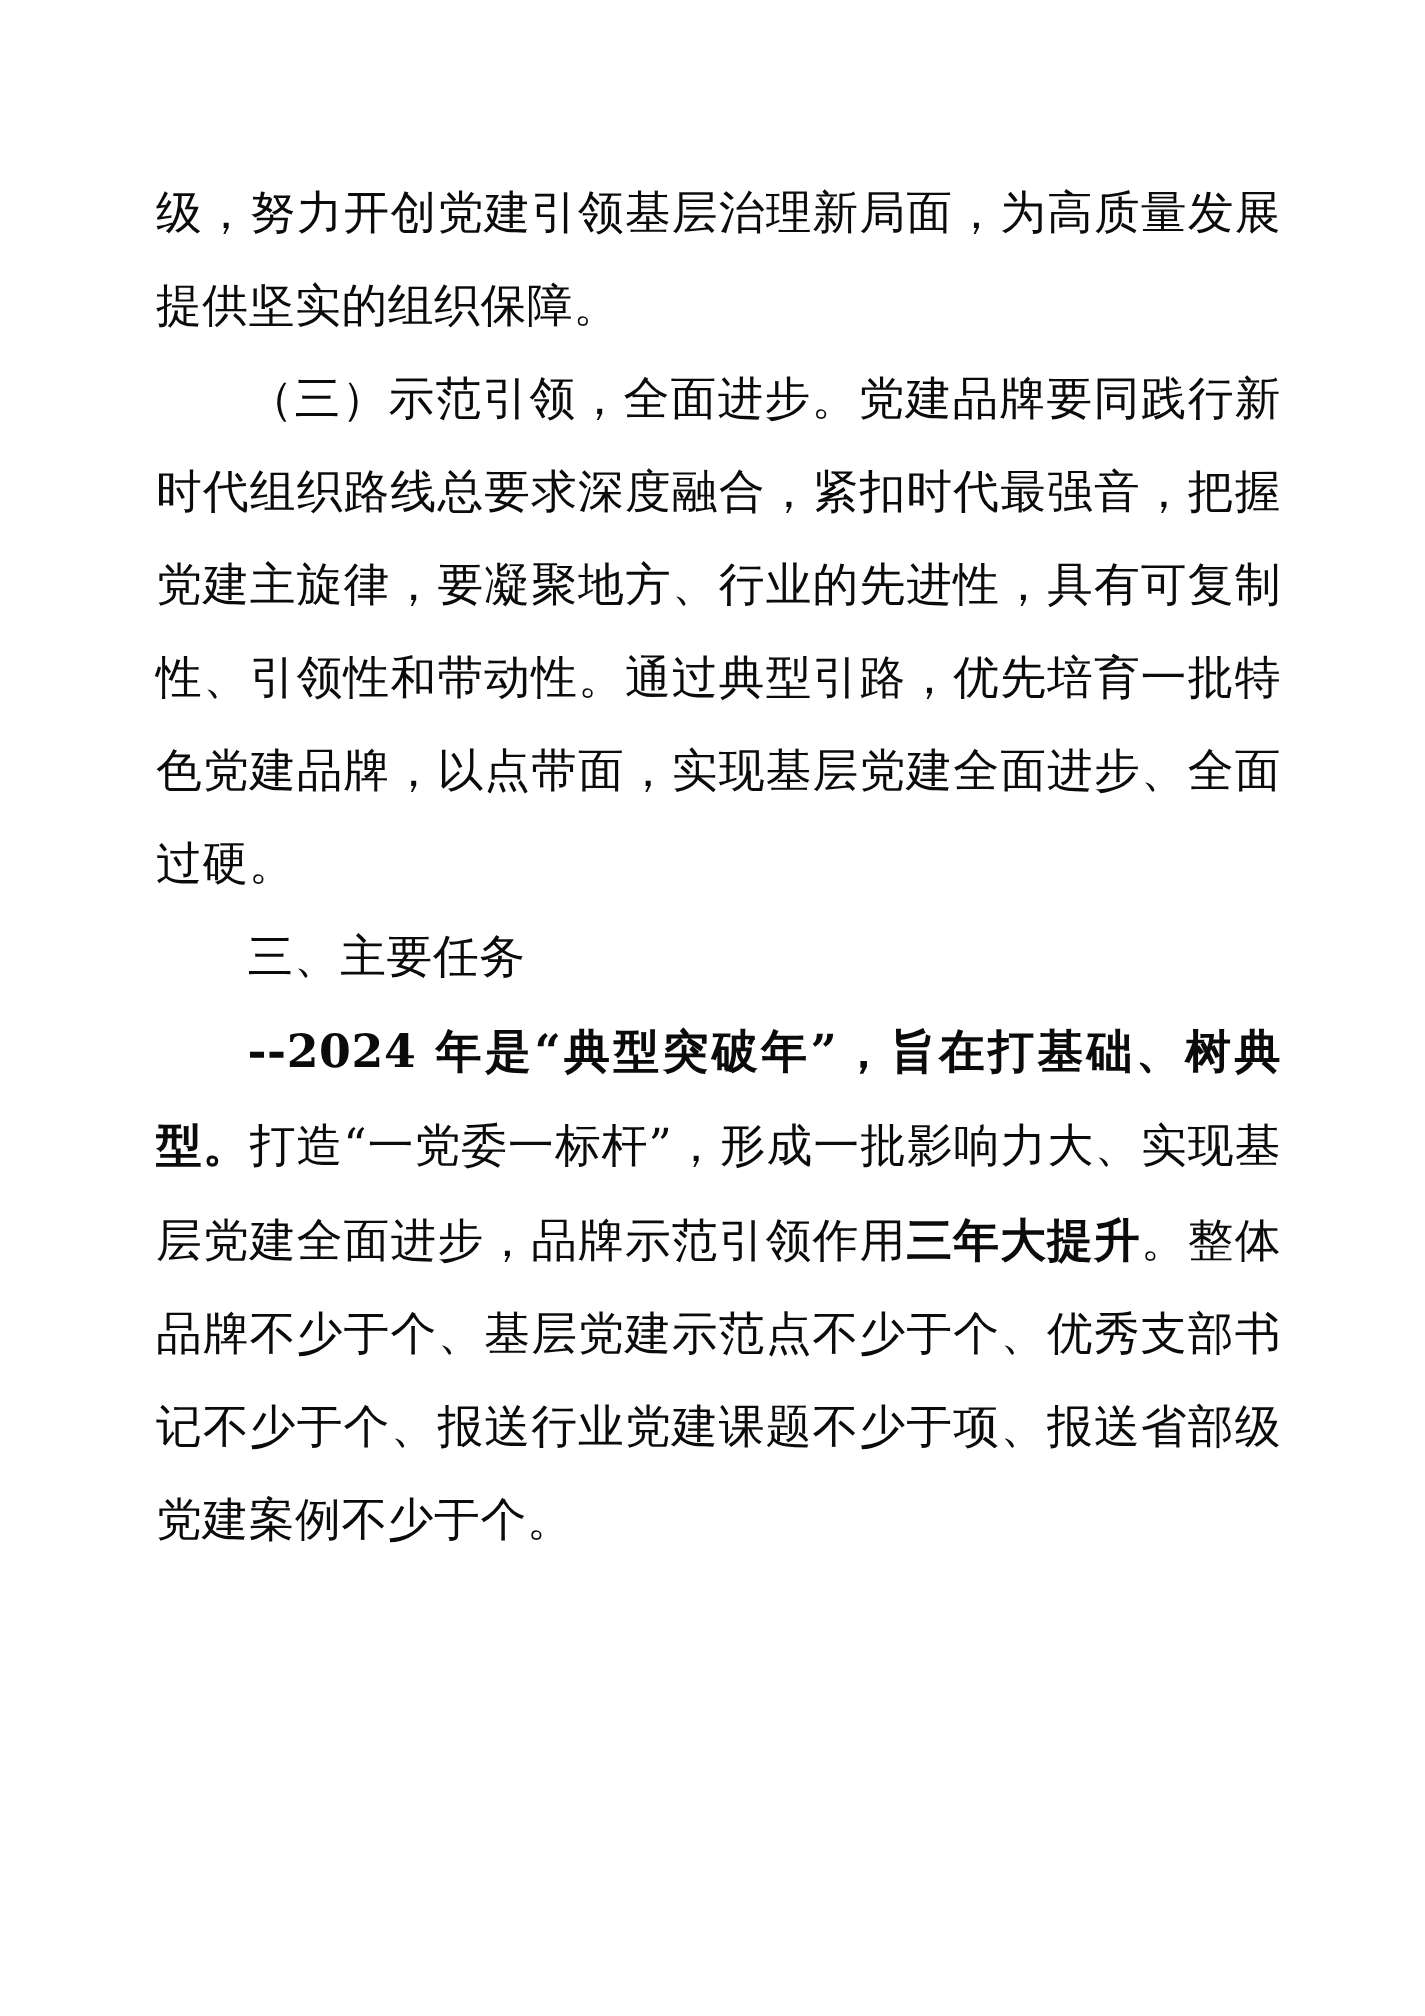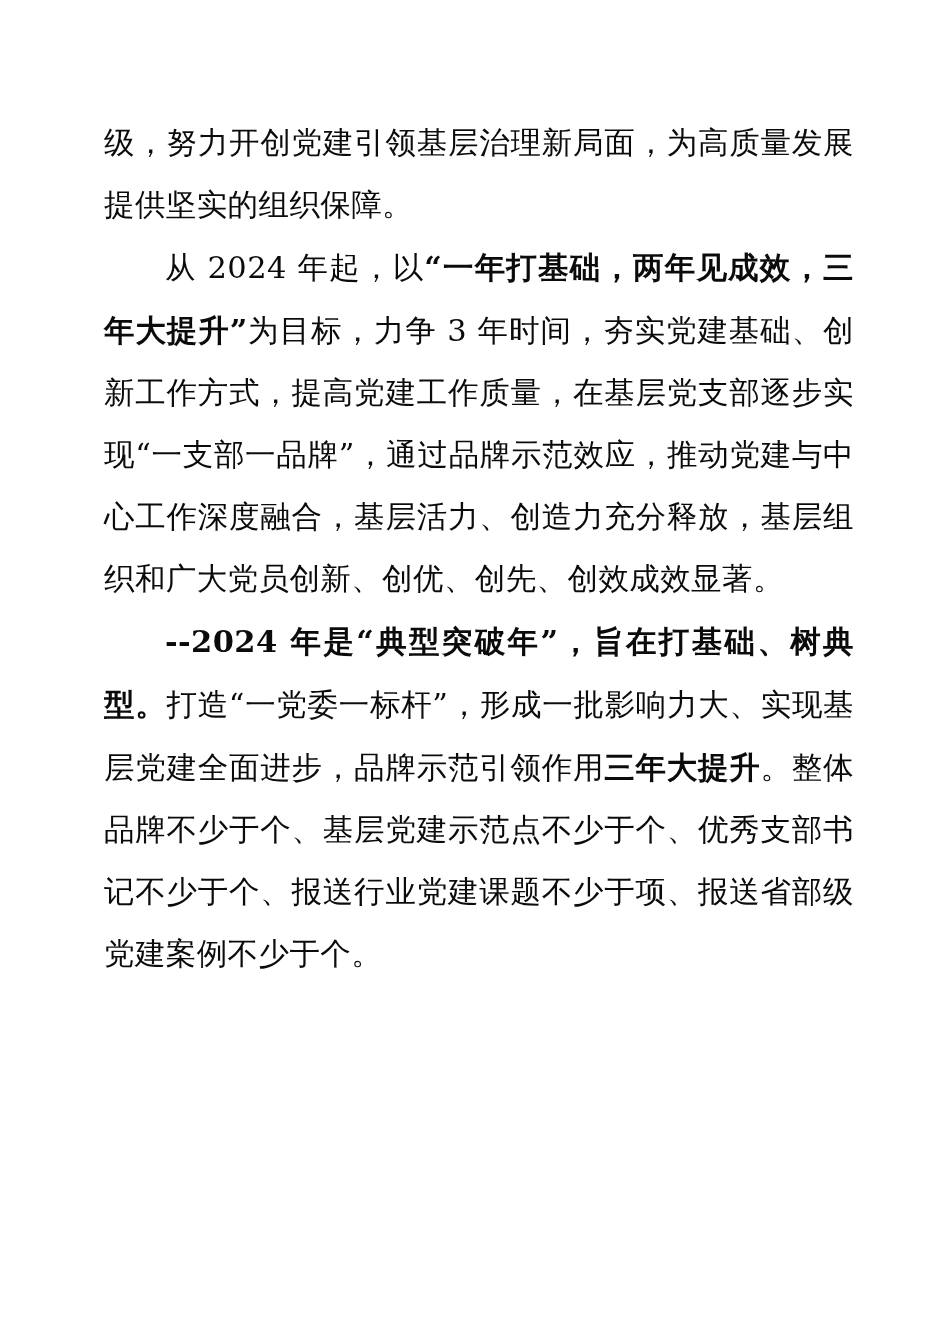--- a/index.html
+++ b/index.html
@@ -46,6 +46,7 @@
 <div class="page">
   <div class="doc-body" id="doc-body">
       <p class=""><span>级，努力开创党建引领基层治理新局面，为高质量发展提供坚实的组织保障。</span></p>
+      <p class="indent"><span>（三）示范引领，全面进步。</span><span>党建品牌要同践行新时代组织路线总要求深度融合，紧扣时代最强音，把握党建主旋律，要凝聚地方、行业的先进性，具有可复制性、引领性和带动性。通过典型引路，优先培育一批特色党建品牌，以点带面，实现基层党建全面进步、全面过硬。</span></p>
       <p class="indent"><span>从 2024 年起，以</span><span class="b">“一年打基础，两年见成效，三年大提升”</span><span>为目标，力争 3 年时间，夯实党建基础、创新工作方式，提高党建工作质量，在基层党支部逐步实现“一支部一品牌”，通过品牌示范效应，推动党建与中心工作深度融合，基层活力、创造力充分释放，基层组织和广大党员创新、创优、创先、创效成效显著。</span></p>
       <p class="indent"><span class="b">--2024 年是“典型突破年”，旨在打基础、树典型。</span><span>打造“一党委一标杆”，形成一批影响力大、实现基层党建全面进步，品牌示范引领作用</span><span class="b">三年大提升</span><span>。整体品牌不少于个、基层党建示范点不少于个、优秀支部书记不少于个、报送行业党建课题不少于项、报送省部级党建案例不少于个。</span></p>
     </div>

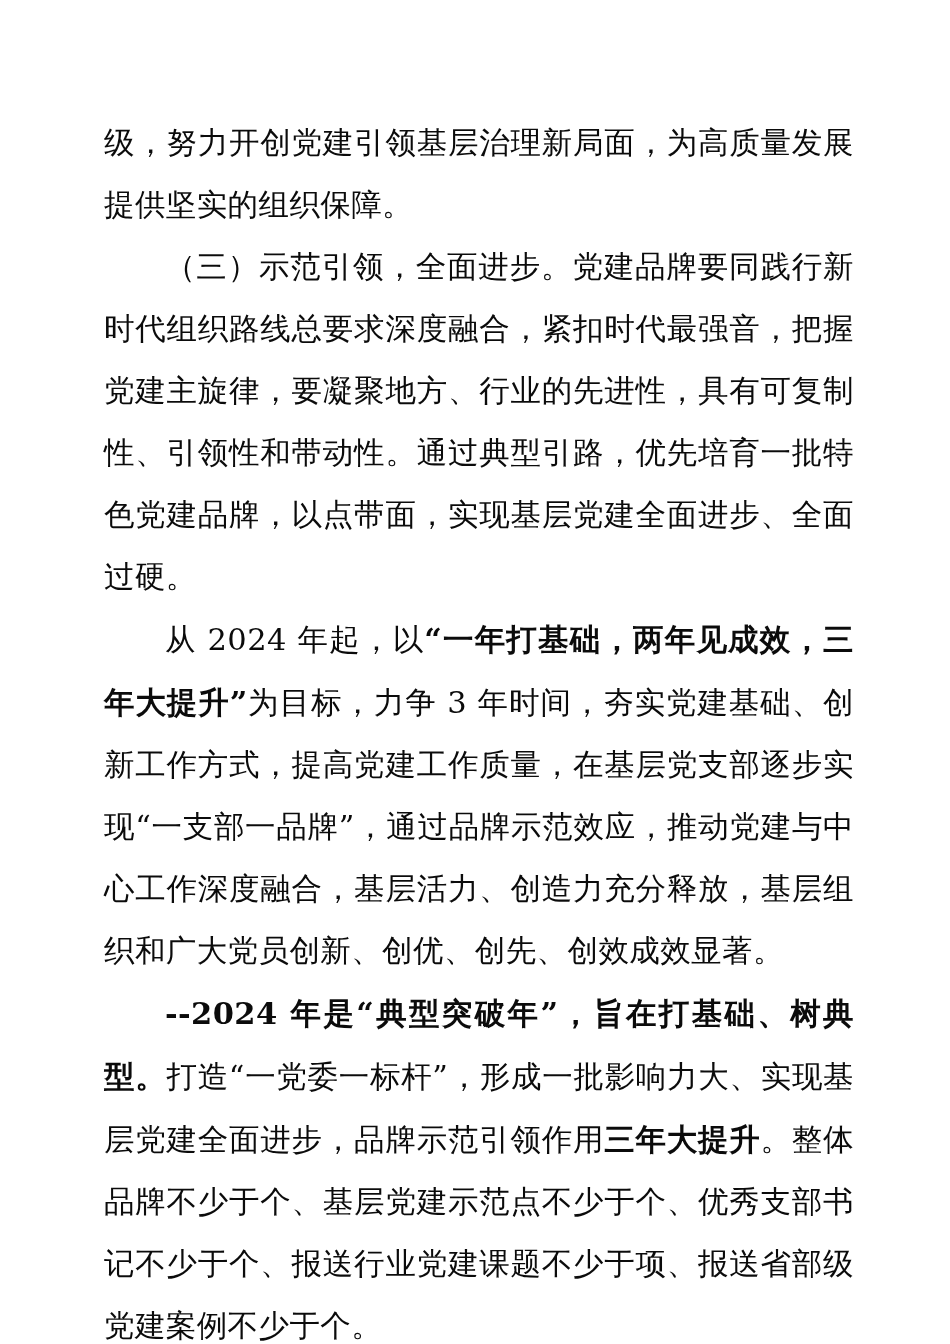--- a/index.html
+++ b/index.html
@@ -47,6 +47,7 @@
   <div class="doc-body" id="doc-body">
       <p class=""><span>级，努力开创党建引领基层治理新局面，为高质量发展提供坚实的组织保障。</span></p>
       <p class="indent"><span>（三）示范引领，全面进步。</span><span>党建品牌要同践行新时代组织路线总要求深度融合，紧扣时代最强音，把握党建主旋律，要凝聚地方、行业的先进性，具有可复制性、引领性和带动性。通过典型引路，优先培育一批特色党建品牌，以点带面，实现基层党建全面进步、全面过硬。</span></p>
+      <p class="indent"><span>三、主要任务</span></p>
       <p class="indent"><span>从 2024 年起，以</span><span class="b">“一年打基础，两年见成效，三年大提升”</span><span>为目标，力争 3 年时间，夯实党建基础、创新工作方式，提高党建工作质量，在基层党支部逐步实现“一支部一品牌”，通过品牌示范效应，推动党建与中心工作深度融合，基层活力、创造力充分释放，基层组织和广大党员创新、创优、创先、创效成效显著。</span></p>
       <p class="indent"><span class="b">--2024 年是“典型突破年”，旨在打基础、树典型。</span><span>打造“一党委一标杆”，形成一批影响力大、实现基层党建全面进步，品牌示范引领作用</span><span class="b">三年大提升</span><span>。整体品牌不少于个、基层党建示范点不少于个、优秀支部书记不少于个、报送行业党建课题不少于项、报送省部级党建案例不少于个。</span></p>
     </div>

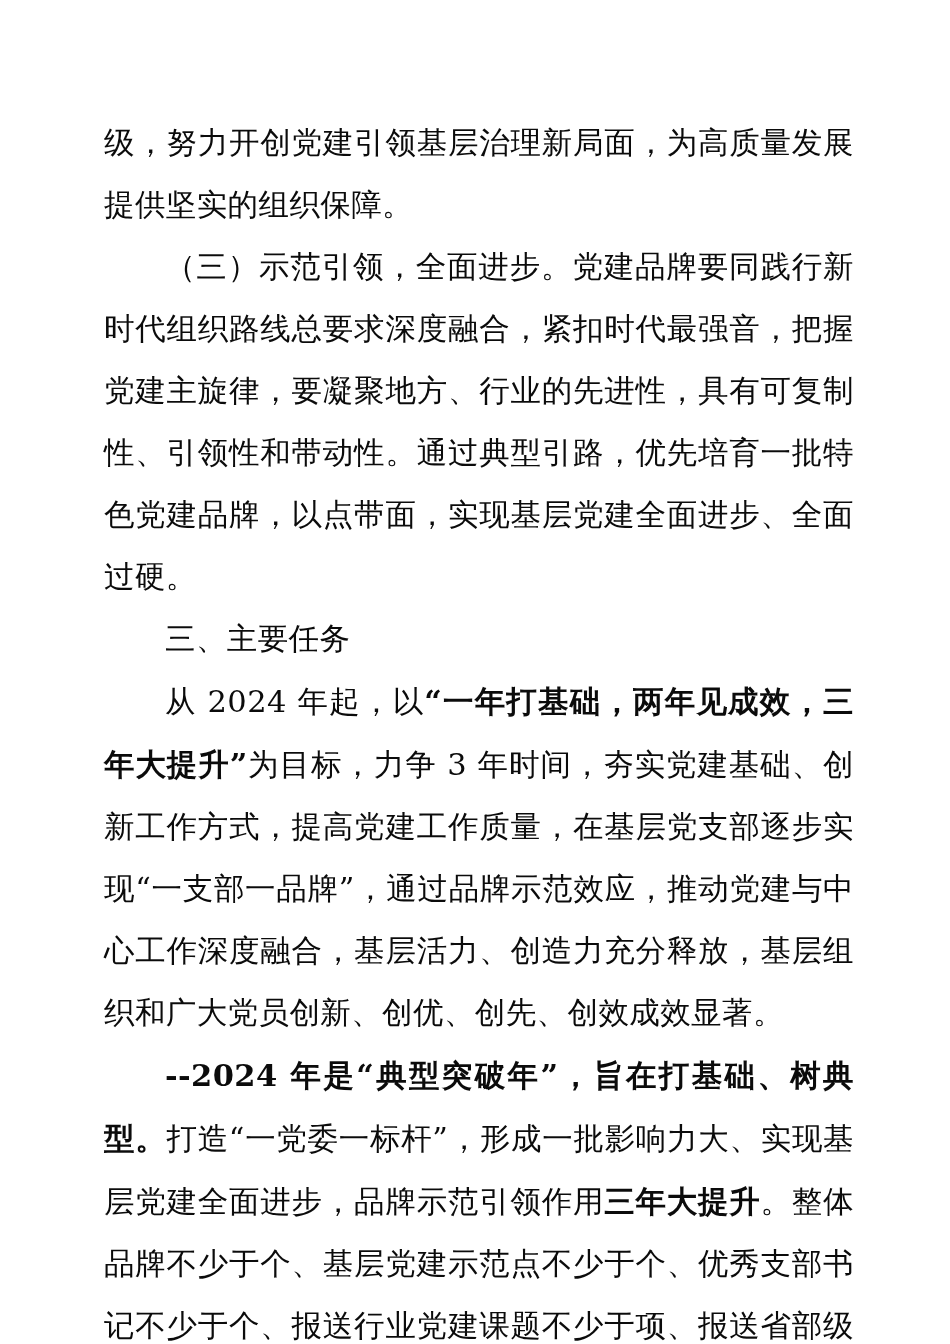--- a/index.html
+++ b/index.html
@@ -48,7 +48,6 @@
       <p class=""><span>级，努力开创党建引领基层治理新局面，为高质量发展提供坚实的组织保障。</span></p>
       <p class="indent"><span>（三）示范引领，全面进步。</span><span>党建品牌要同践行新时代组织路线总要求深度融合，紧扣时代最强音，把握党建主旋律，要凝聚地方、行业的先进性，具有可复制性、引领性和带动性。通过典型引路，优先培育一批特色党建品牌，以点带面，实现基层党建全面进步、全面过硬。</span></p>
       <p class="indent"><span>三、主要任务</span></p>
-      <p class="indent"><span>从 2024 年起，以</span><span class="b">“一年打基础，两年见成效，三年大提升”</span><span>为目标，力争 3 年时间，夯实党建基础、创新工作方式，提高党建工作质量，在基层党支部逐步实现“一支部一品牌”，通过品牌示范效应，推动党建与中心工作深度融合，基层活力、创造力充分释放，基层组织和广大党员创新、创优、创先、创效成效显著。</span></p>
       <p class="indent"><span class="b">--2024 年是“典型突破年”，旨在打基础、树典型。</span><span>打造“一党委一标杆”，形成一批影响力大、实现基层党建全面进步，品牌示范引领作用</span><span class="b">三年大提升</span><span>。整体品牌不少于个、基层党建示范点不少于个、优秀支部书记不少于个、报送行业党建课题不少于项、报送省部级党建案例不少于个。</span></p>
     </div>
 </div>

